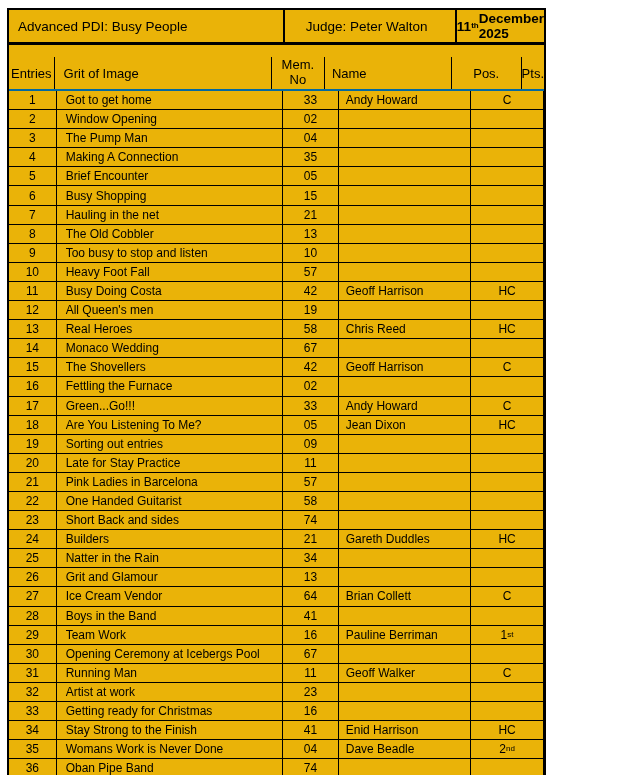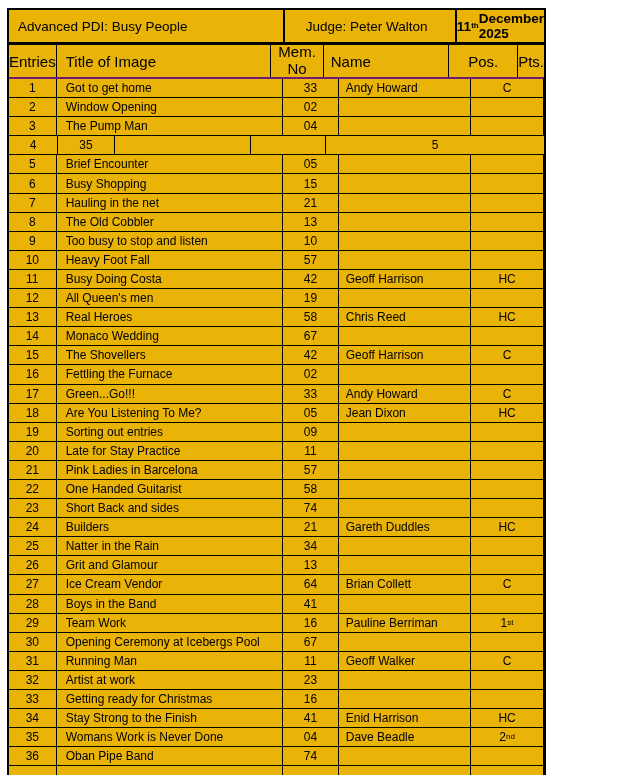--- a/index.html
+++ b/index.html
@@ -49,8 +49,9 @@
   .col-header {
     display: flex;
     height: 34px;
-    border-bottom: 2px solid #701a75;
-    font-size: 15px;
+    border-bottom: 2px solid #0369a1;
+    font-size: 13px;
+    margin-top: 12px;
   }
   .col-header .cell {
     display: flex;

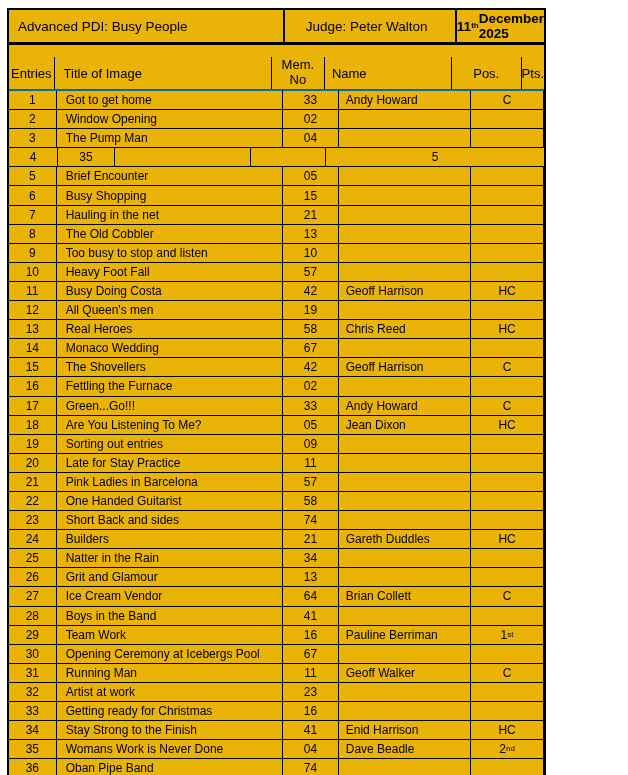--- a/index.html
+++ b/index.html
@@ -104,7 +104,7 @@
 
     <div class="col-header">
       <div class="cell c-entry">Entries</div>
-      <div class="cell c-title">Title of Image</div>
+      <div class="cell c-title">Grit of Image</div>
       <div class="cell c-mem ch-mem">Mem.
 No</div>
       <div class="cell c-name">Name</div>

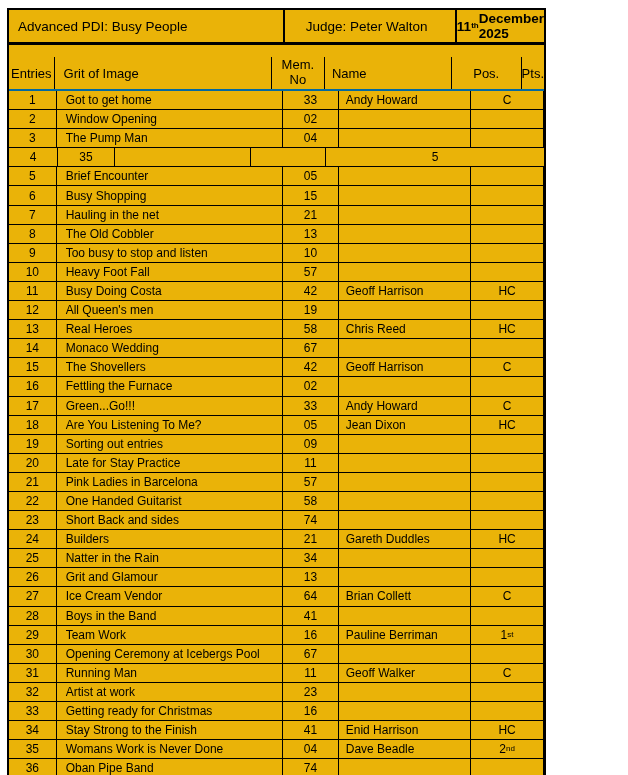--- a/index.html
+++ b/index.html
@@ -139,6 +139,7 @@
         </div>
         <div class="trow">
           <div class="cell c-entry">4</div>
+          <div class="cell c-title">Making A Connection</div>
           <div class="cell c-mem">35</div>
           <div class="cell c-name"></div>
           <div class="cell c-pos"></div>

